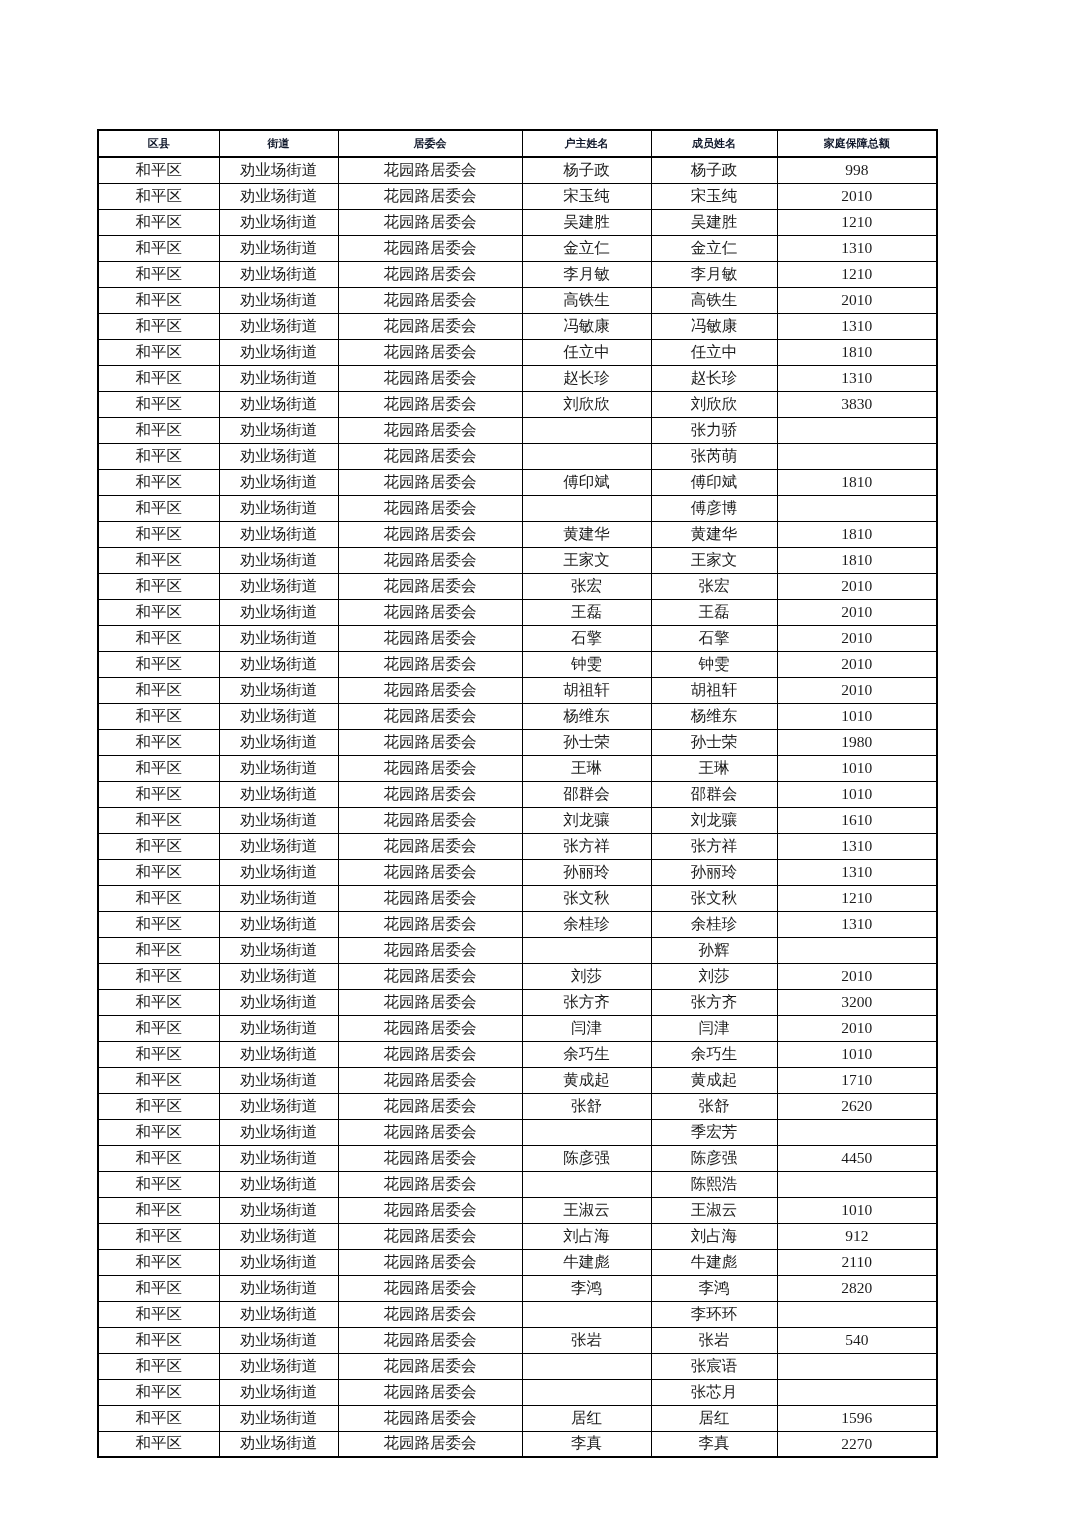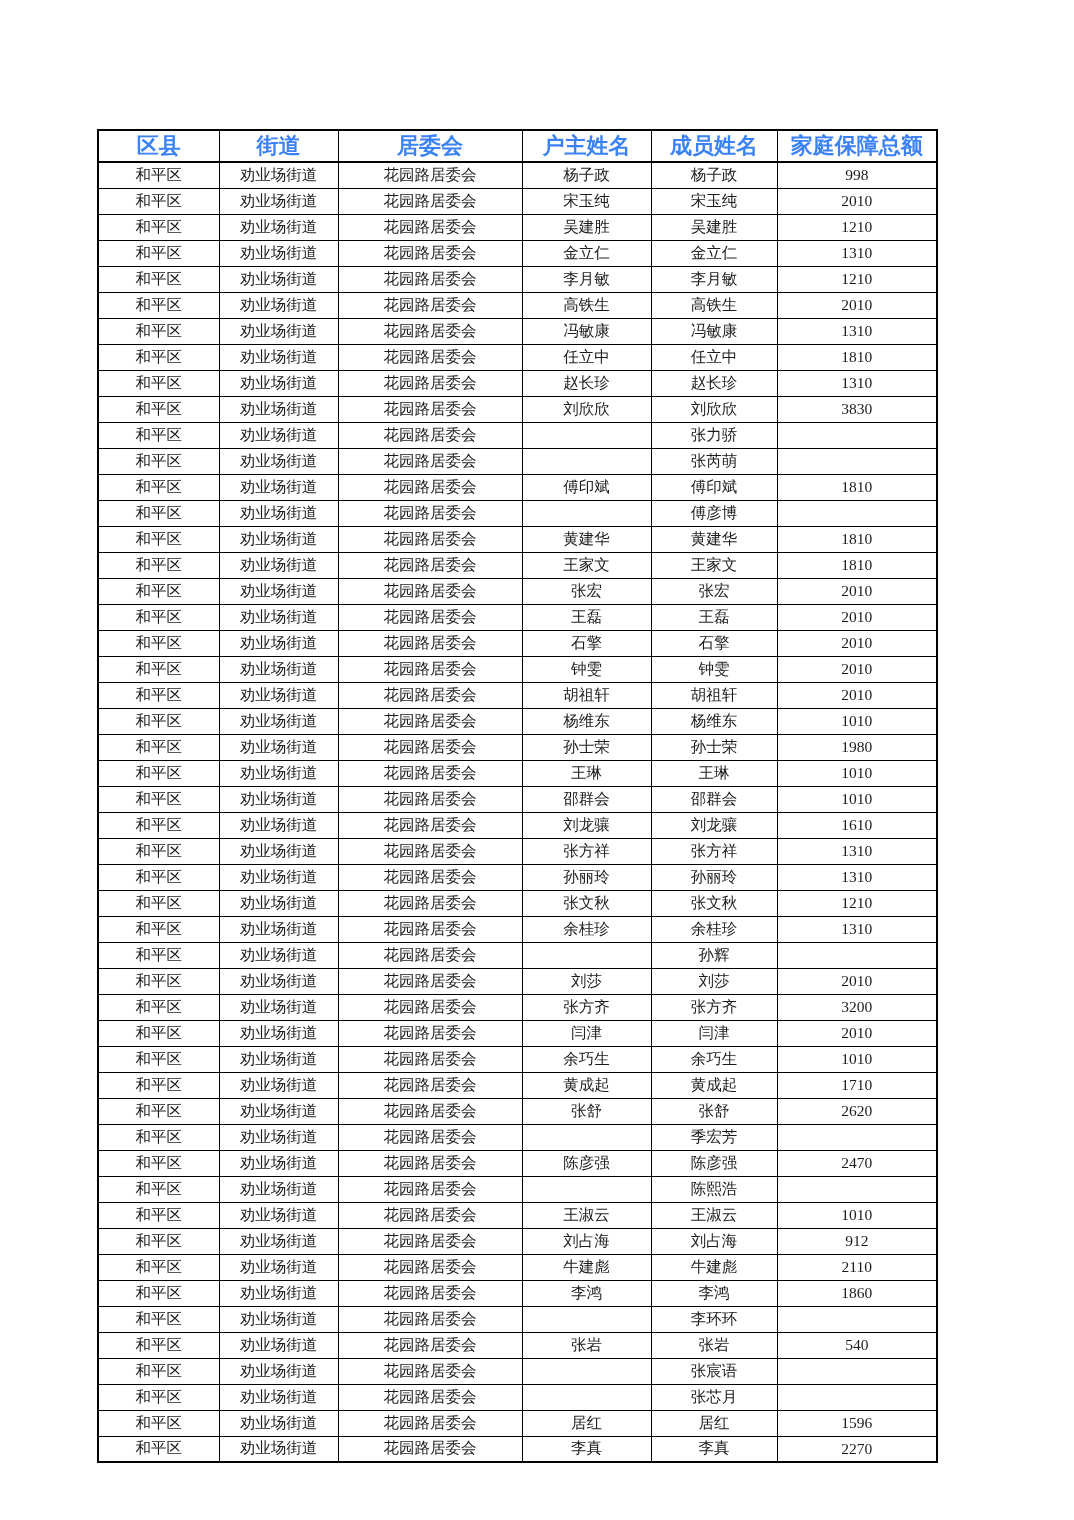--- a/index.html
+++ b/index.html
@@ -36,10 +36,10 @@
     height: 27px;
   }
   .sheet-table thead th {
-    font-size: 22px;
+    font-size: 11px;
     font-weight: bold;
     border-bottom: 2px solid #000;
-    color: #3b82f6;
+    color: #0f172a;
   }
   .sheet-table tbody tr {
     height: 26px;

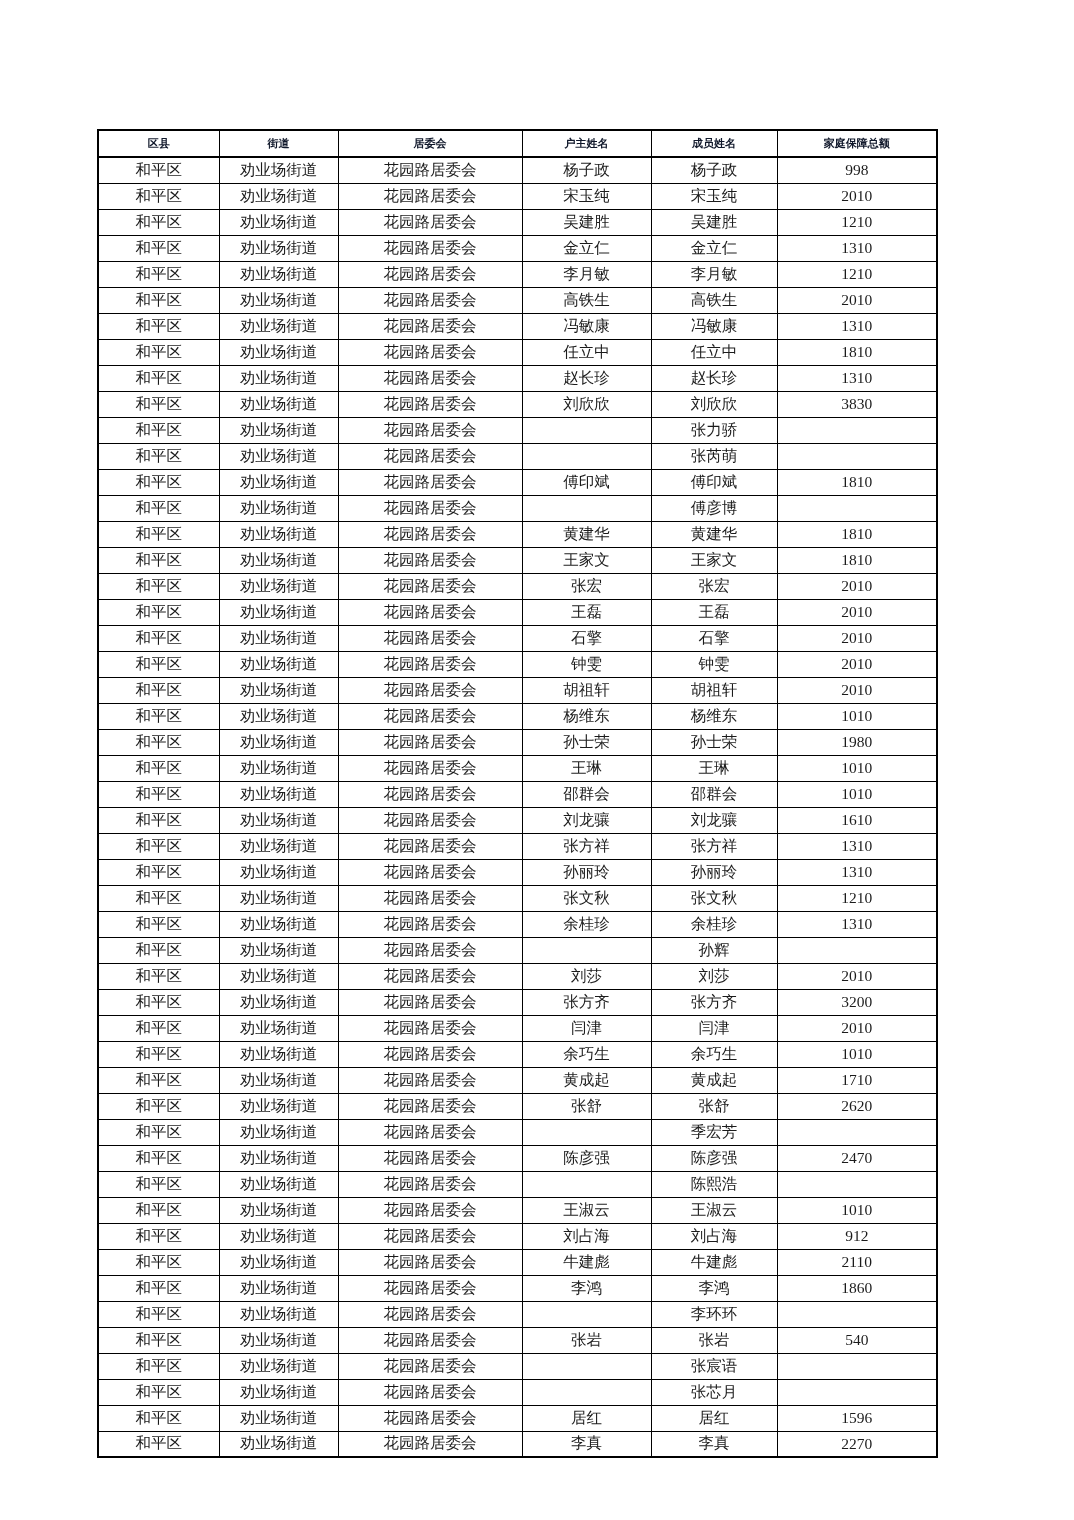--- a/index.html
+++ b/index.html
@@ -388,7 +388,7 @@
         <td>花园路居委会</td>
         <td>陈彦强</td>
         <td>陈彦强</td>
-        <td>2470</td>
+        <td>4450</td>
       </tr>
       <tr>
         <td>和平区</td>

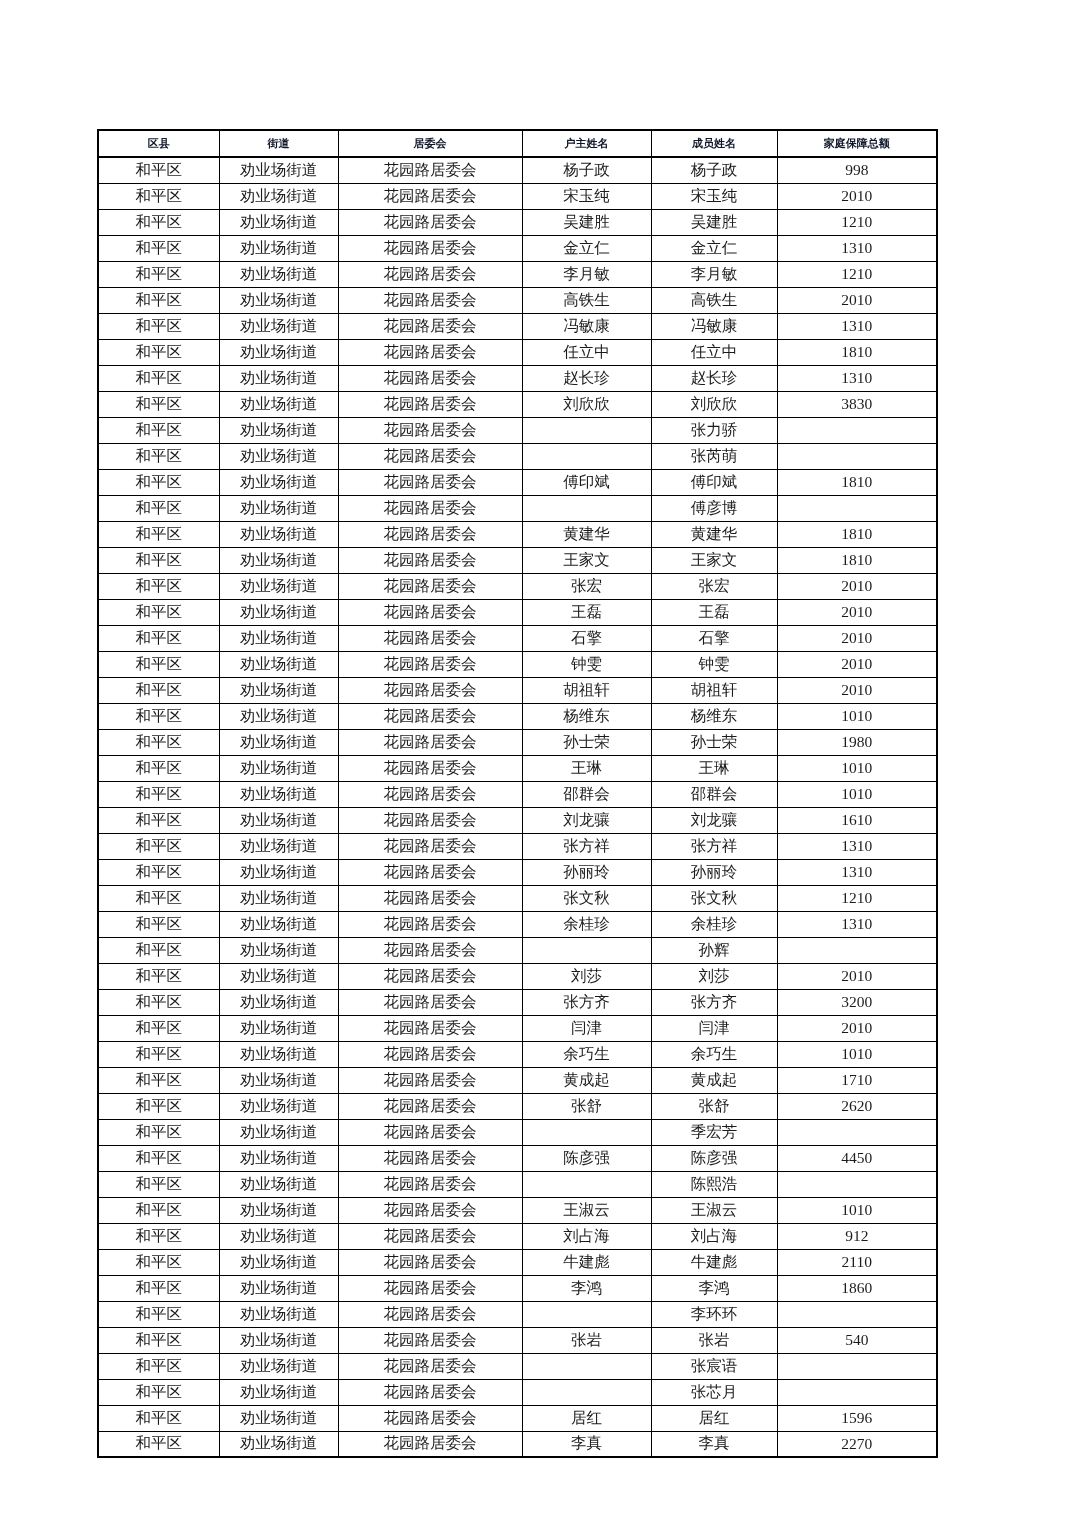--- a/index.html
+++ b/index.html
@@ -428,7 +428,7 @@
         <td>花园路居委会</td>
         <td>李鸿</td>
         <td>李鸿</td>
-        <td>1860</td>
+        <td>2820</td>
       </tr>
       <tr>
         <td>和平区</td>

